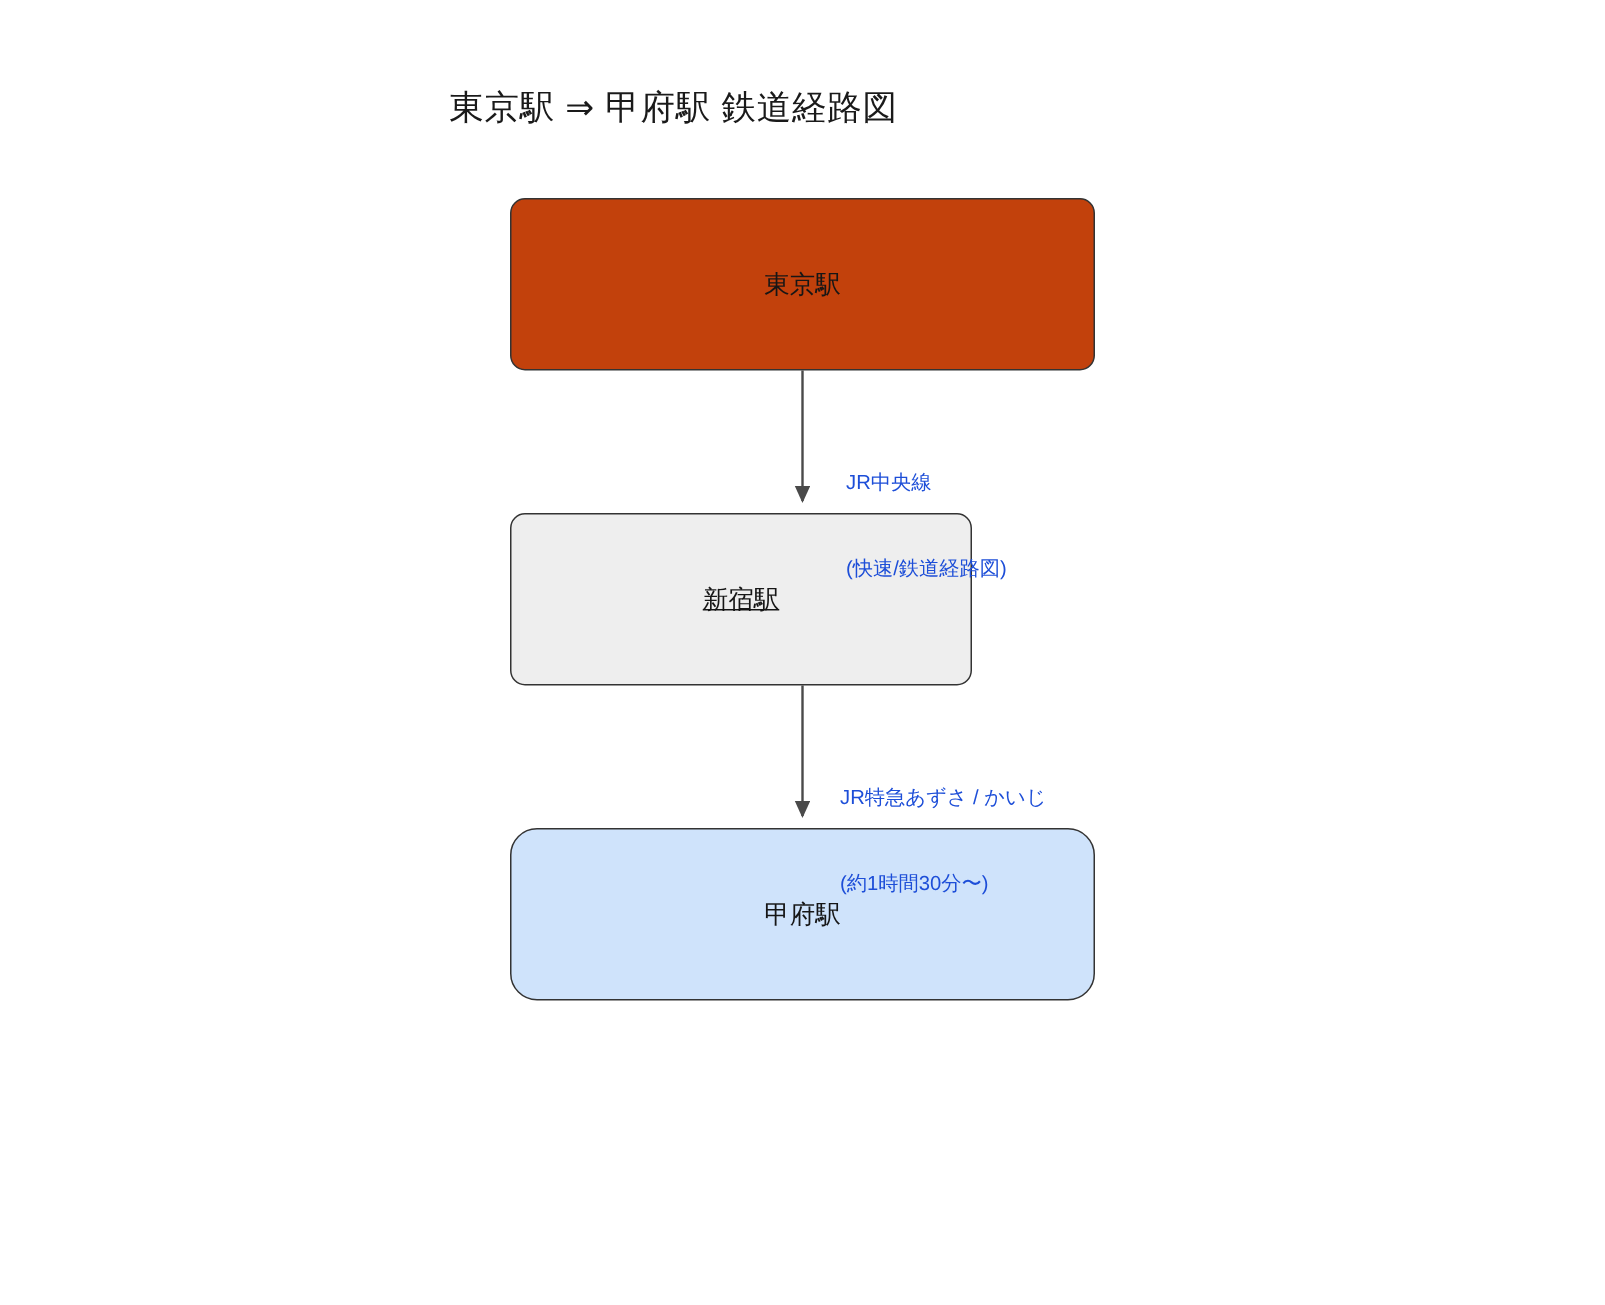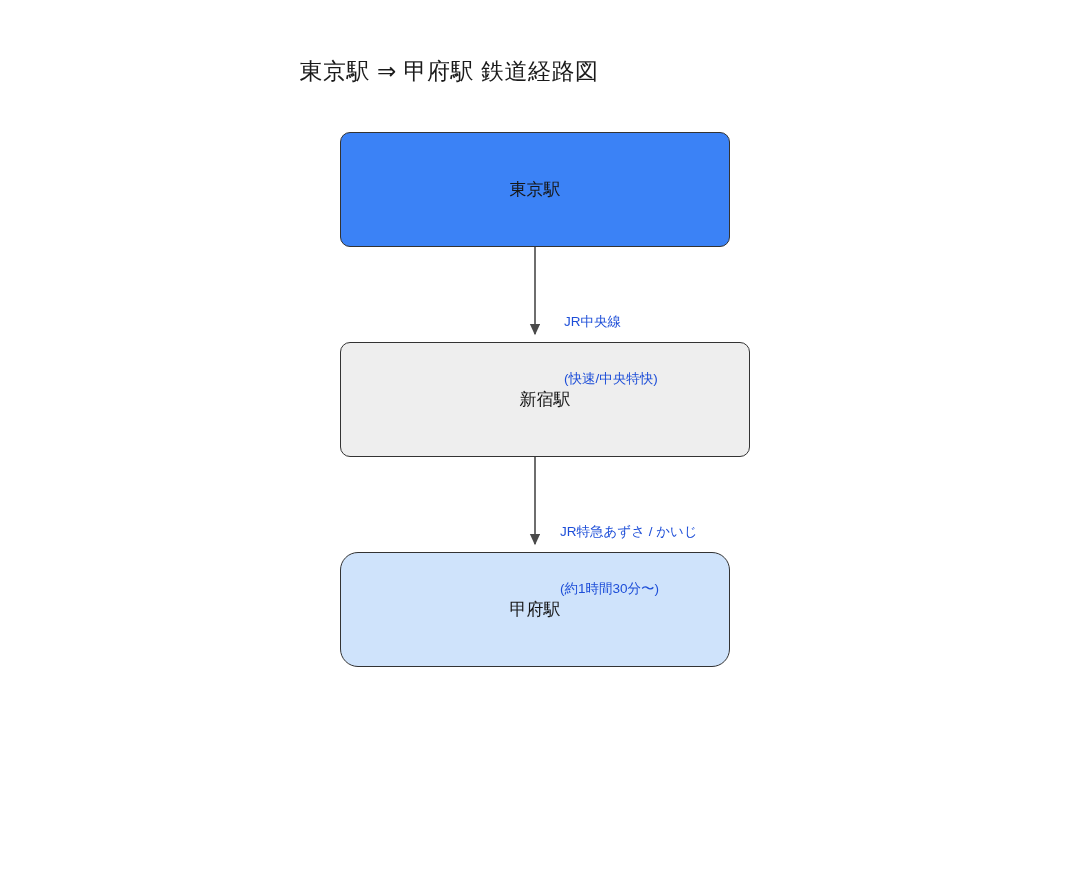--- a/index.html
+++ b/index.html
@@ -49,7 +49,7 @@
     top: 132px;
     width: 390px;
     height: 115px;
-    background: #3b82f6;
+    background: #c2410c;
   }
   #node-shinjuku {
     left: 340px;

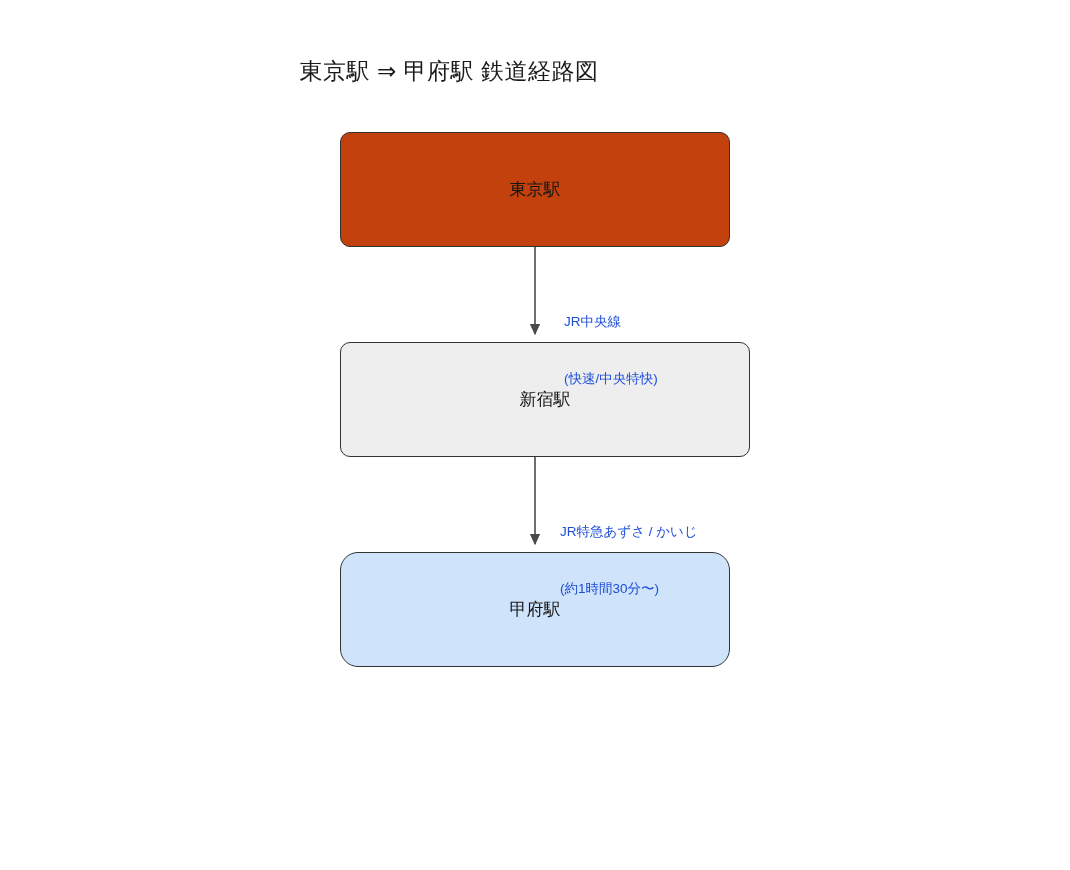--- a/index.html
+++ b/index.html
@@ -121,7 +121,7 @@
 
   <div class="edge-label" id="edge-label-1">
     <div>JR中央線</div>
-    <div>(快速/中央特快)</div>
+    <div>(快速/鉄道経路図)</div>
   </div>
 
   <div class="edge-label" id="edge-label-2">

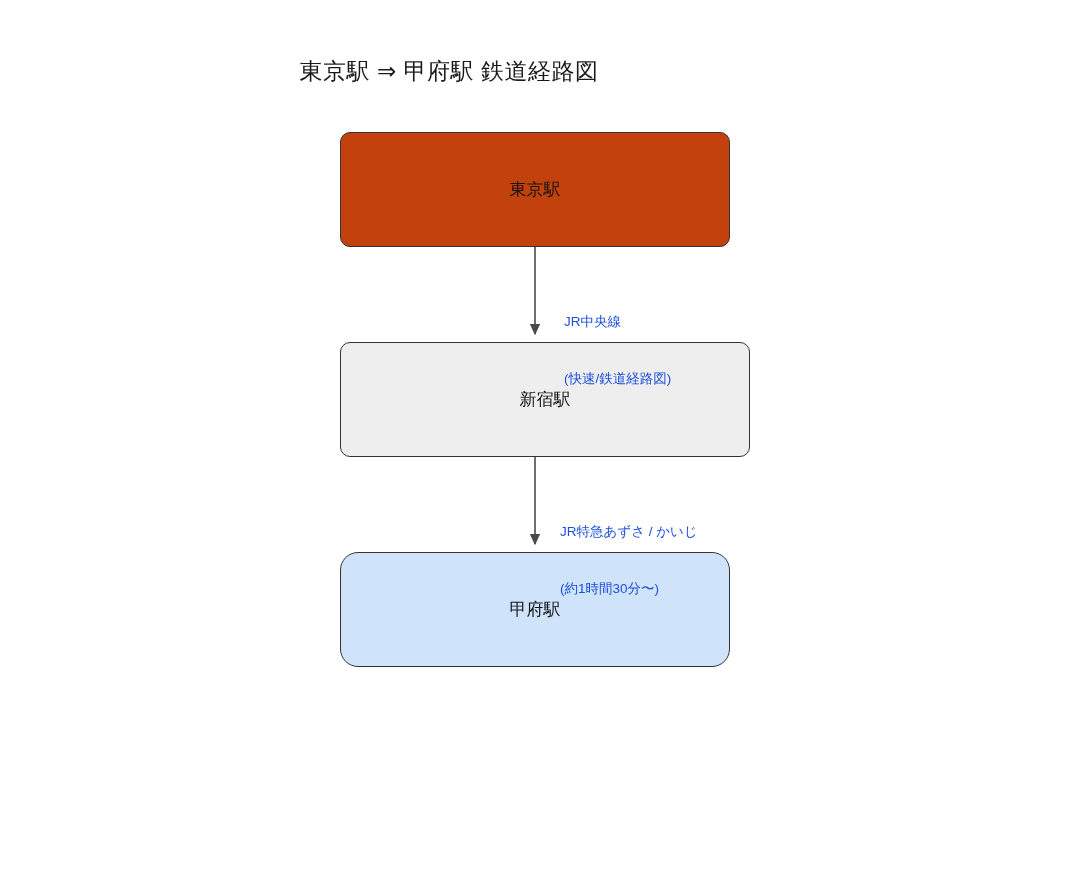--- a/index.html
+++ b/index.html
@@ -54,9 +54,10 @@
   #node-shinjuku {
     left: 340px;
     top: 342px;
-    width: 410px;
+    width: 308px;
     height: 115px;
     background: #eeeeee;
+    text-decoration: underline;
   }
   #node-kofu {
     left: 340px;

